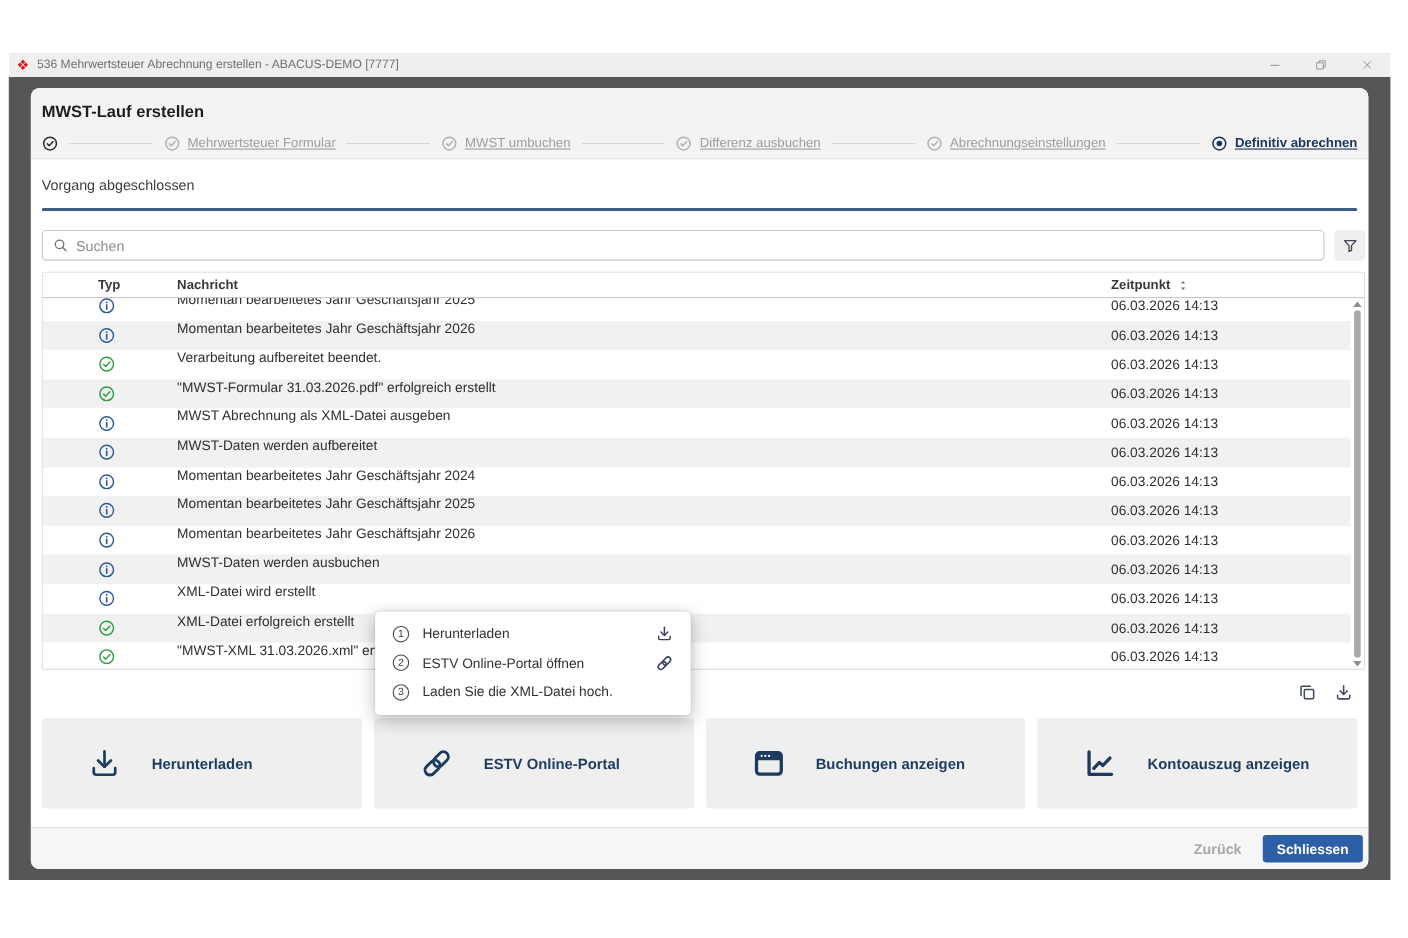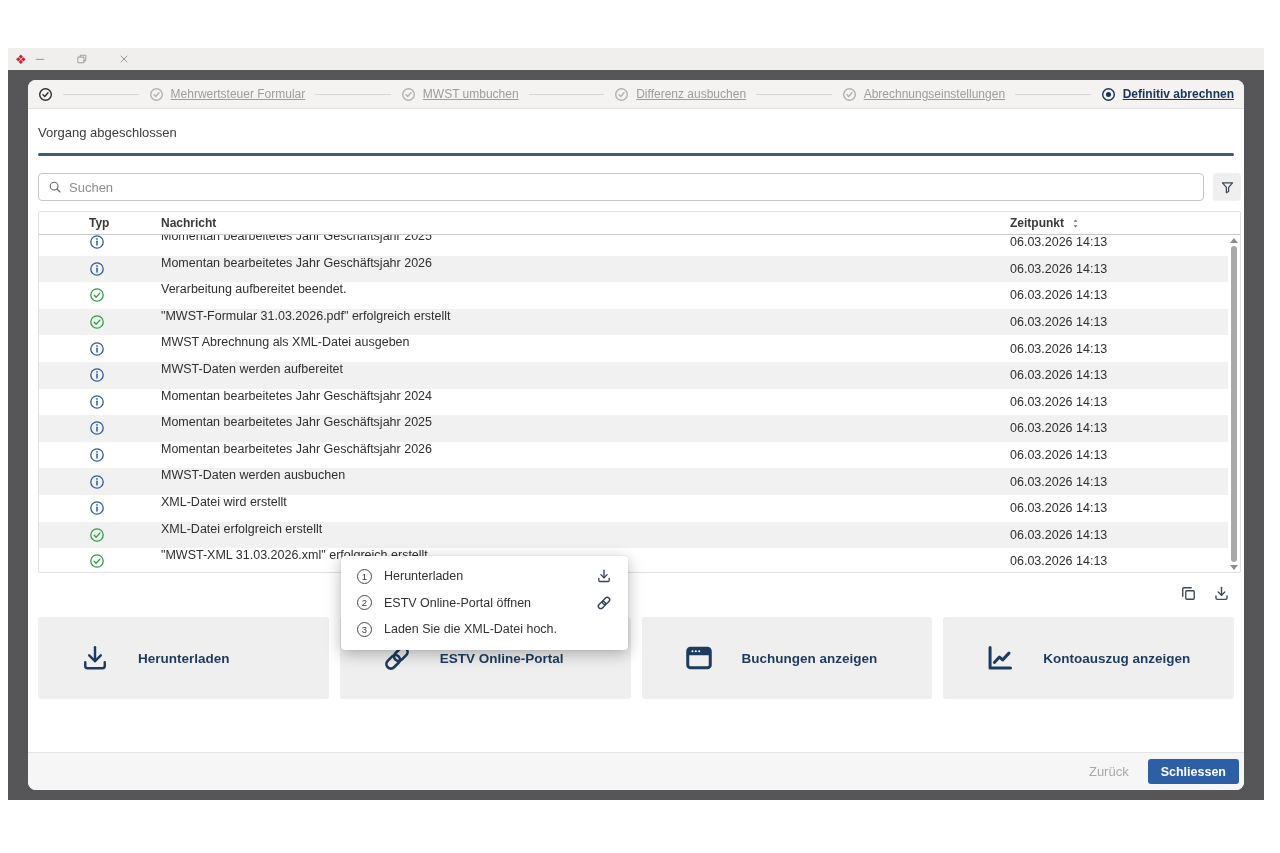--- a/index.html
+++ b/index.html
@@ -96,6 +96,7 @@
 <div class="window">
   <div class="titlebar">
     <span class="logo-glyph">❖</span>
+    <span class="titlebar-text">536 Mehrwertsteuer Abrechnung erstellen - ABACUS-DEMO [7777]</span>
     <div class="win-controls">
       <span class="icon">
           <svg width="12" height="12" viewBox="0 0 16 16" fill="none" stroke="currentColor" stroke-width="1.3" stroke-linecap="round" stroke-linejoin="round">

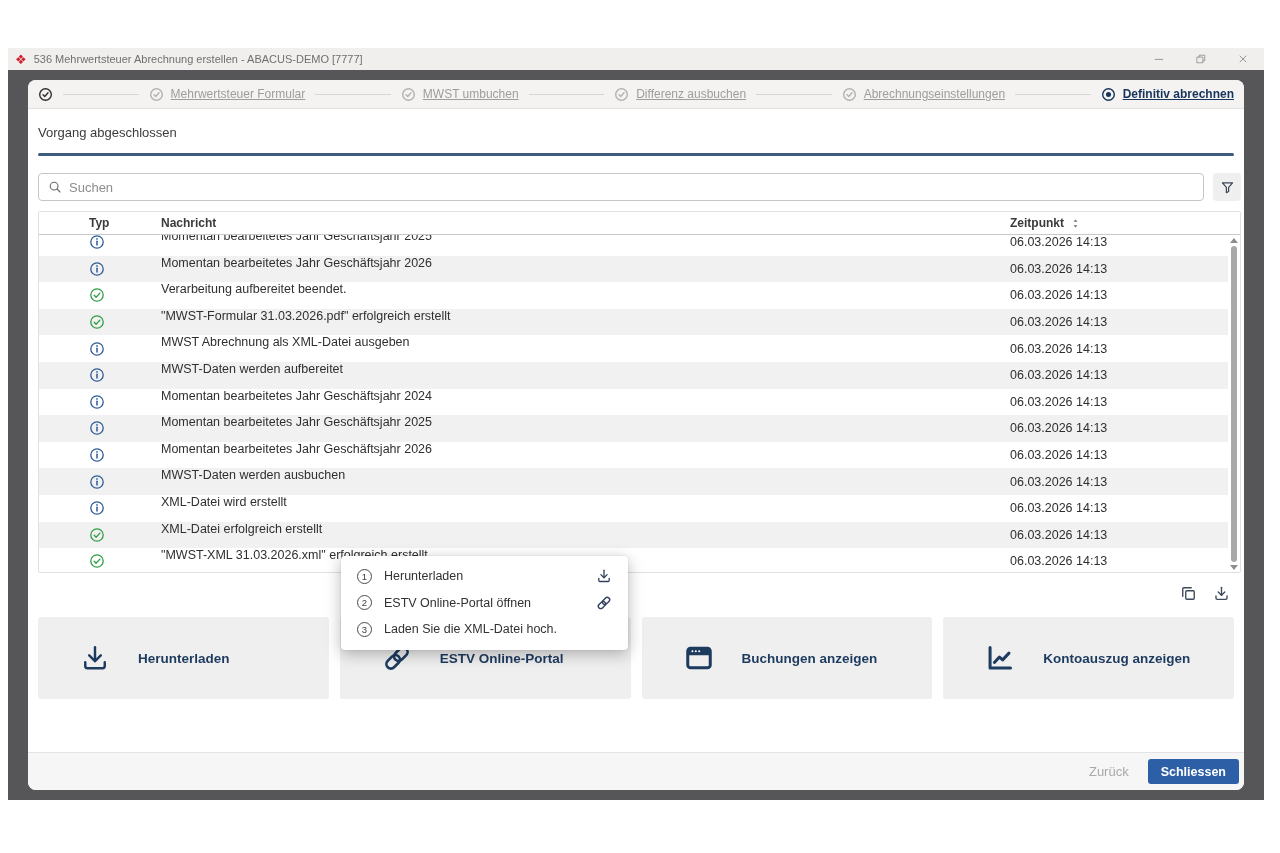--- a/index.html
+++ b/index.html
@@ -120,6 +120,9 @@
   <div class="window-body">
     <div class="dialog">
 
+      <div class="dialog-header">
+        <h1>MWST-Lauf erstellen</h1>
+      </div>
 
       <div class="stepper" id="stepper">
           <div class="step done-dark">

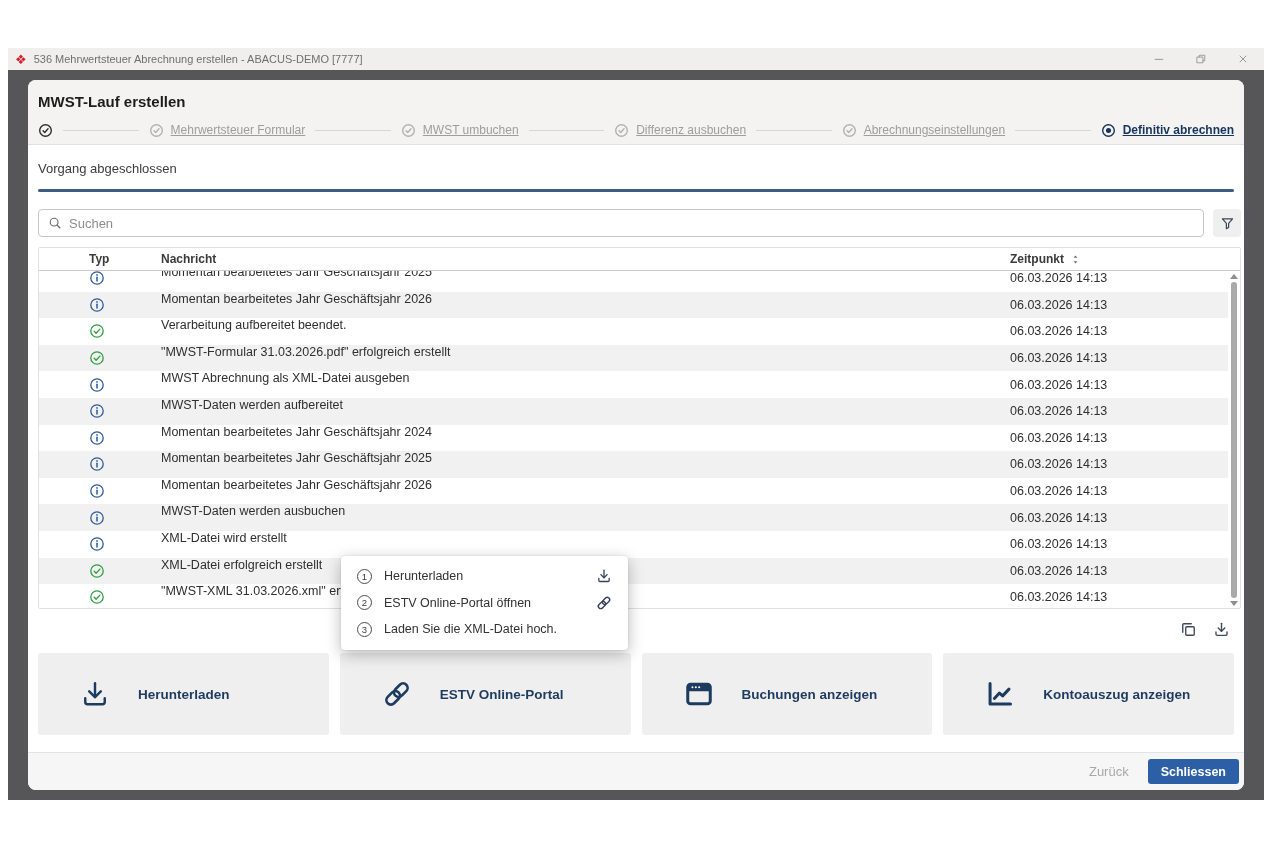--- a/index.html
+++ b/index.html
@@ -78,7 +78,7 @@
 
   
   .dialog-footer { height:38px; background:#f6f6f6; border-top:1px solid #e3e3e3; display:flex; align-items:center; justify-content:flex-end; gap:19px; padding:0 5px 0 10px; }
-  .back-btn { background:none; border:none; color:#a8a8a8; font-size:13px; font-weight:normal; font-family:inherit; cursor:default; }
+  .back-btn { background:none; border:none; color:#a8a8a8; font-size:13px; font-weight:bold; font-family:inherit; cursor:default; }
   .primary-btn { background:#2d5fa7; color:#fff; border:none; border-radius:3px; font-size:12.5px; font-weight:bold; font-family:inherit; height:25px; padding:0 13px; cursor:pointer; }
 
   

